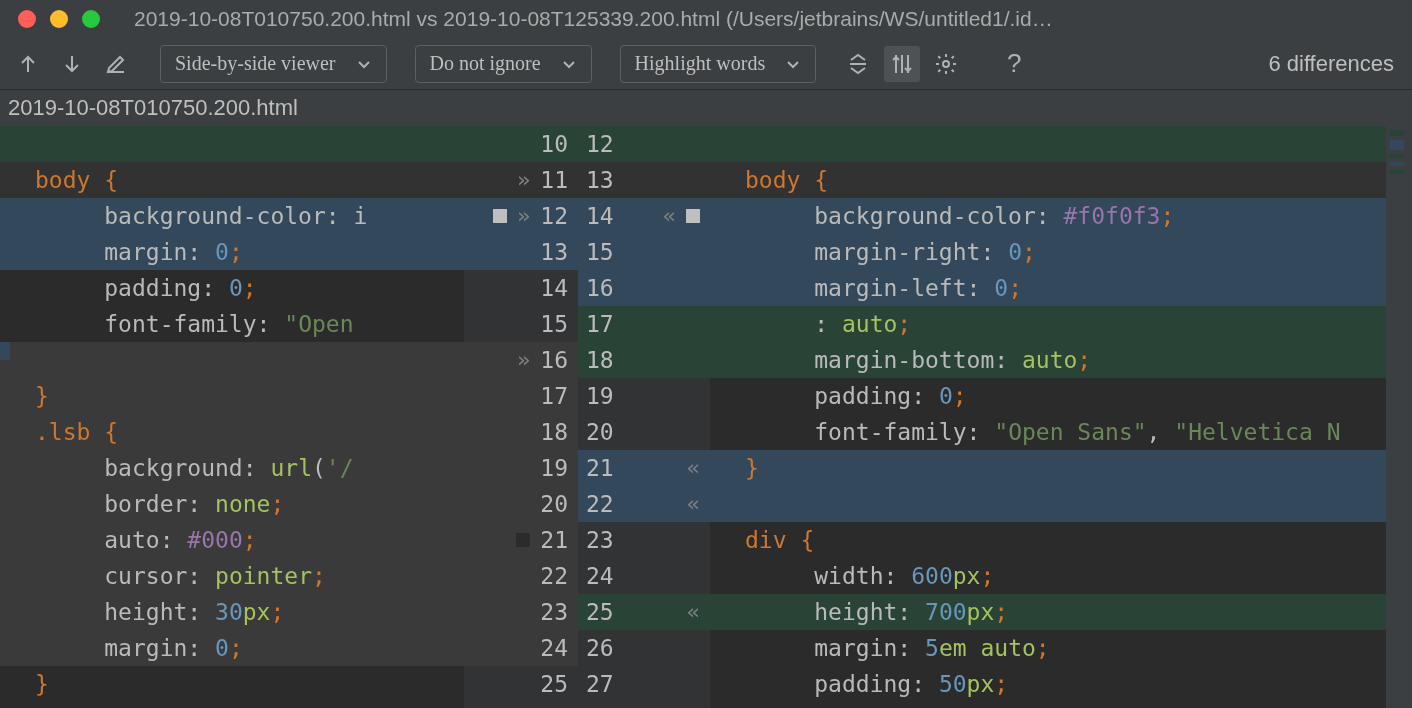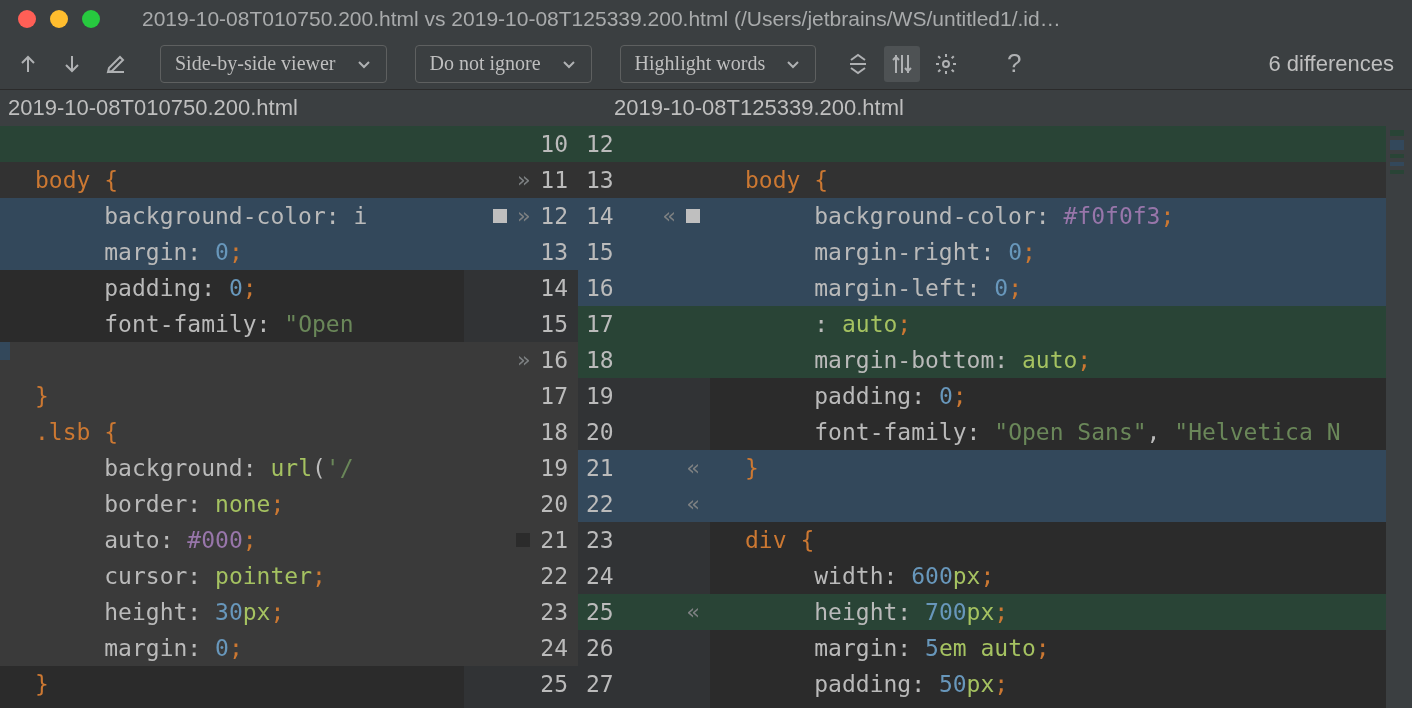--- a/index.html
+++ b/index.html
@@ -18,7 +18,7 @@
   display: flex;
   align-items: center;
   padding-left: 18px;
-  gap: 28px;
+  gap: 20px;
 }
 .traffic-lights { display: flex; gap: 14px; align-items: center; }
 .traffic-light { width: 18px; height: 18px; border-radius: 50%; }

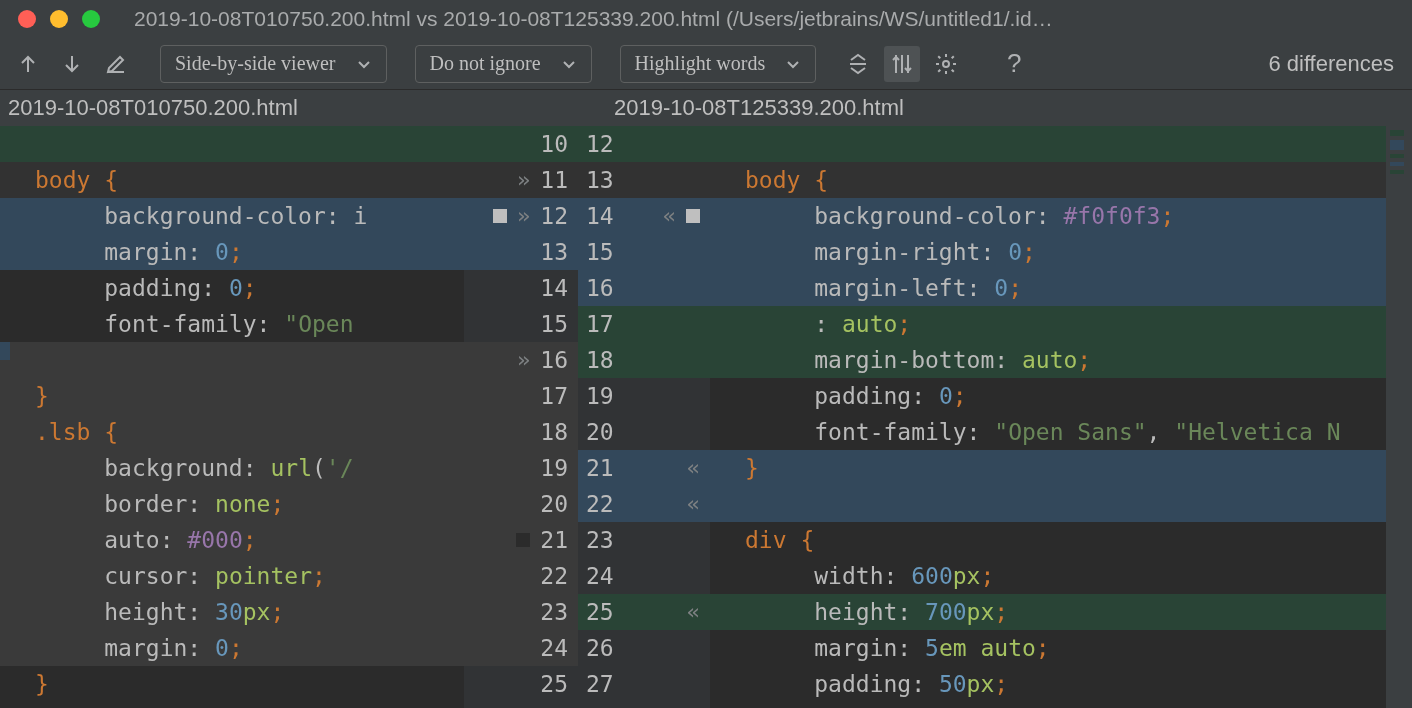--- a/index.html
+++ b/index.html
@@ -194,7 +194,6 @@
 
 <div class="file-tabs">
   <div class="file-tab-left">2019-10-08T010750.200.html</div>
-  <div class="file-tab-right">2019-10-08T125339.200.html</div>
 </div>
 
 <div class="diff-area">

